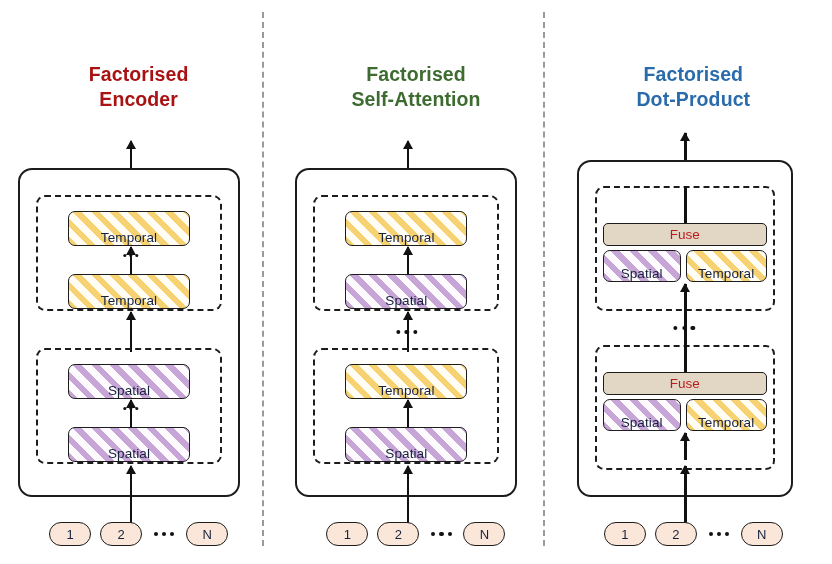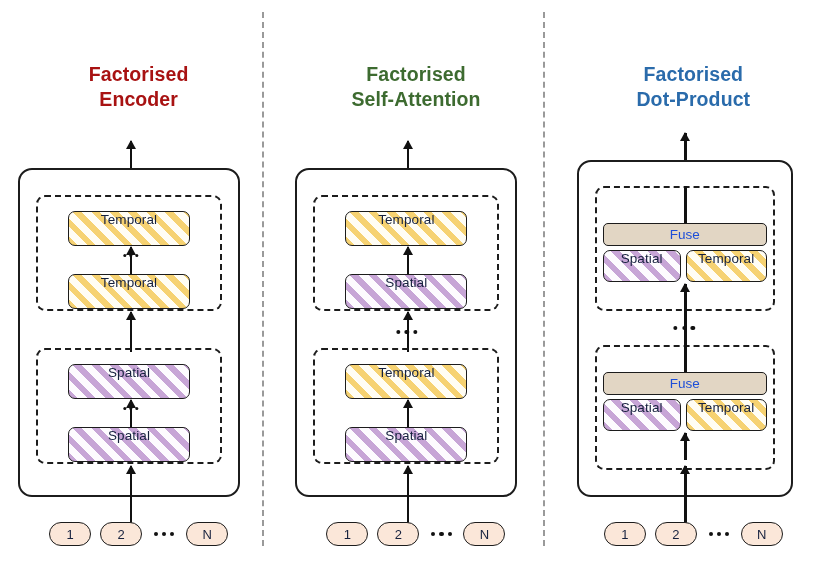--- a/index.html
+++ b/index.html
@@ -79,7 +79,7 @@
     border:1.8px solid #1c1c1c;
     border-radius:7px;
     display:flex;
-    align-items:flex-start;
+    align-items:flex-end;
     justify-content:center;
     font-size:13.5px;
     color:#16213e;

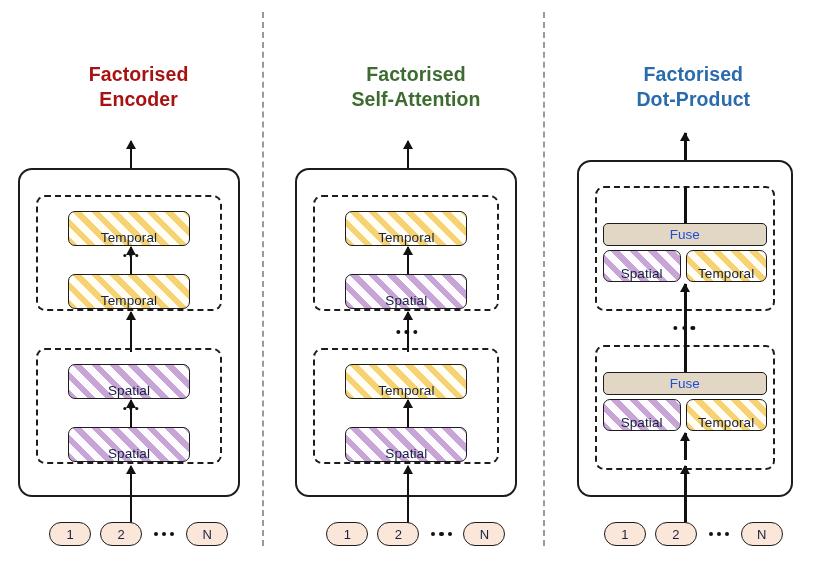--- a/index.html
+++ b/index.html
@@ -107,7 +107,7 @@
     border-radius:5px;
     background:#e2d6c4;
     display:flex;align-items:center;justify-content:center;
-    font-size:13.5px;color:#1d4ed8;
+    font-size:13.5px;color:#b91c1c;
     user-select:none;
   }
 

